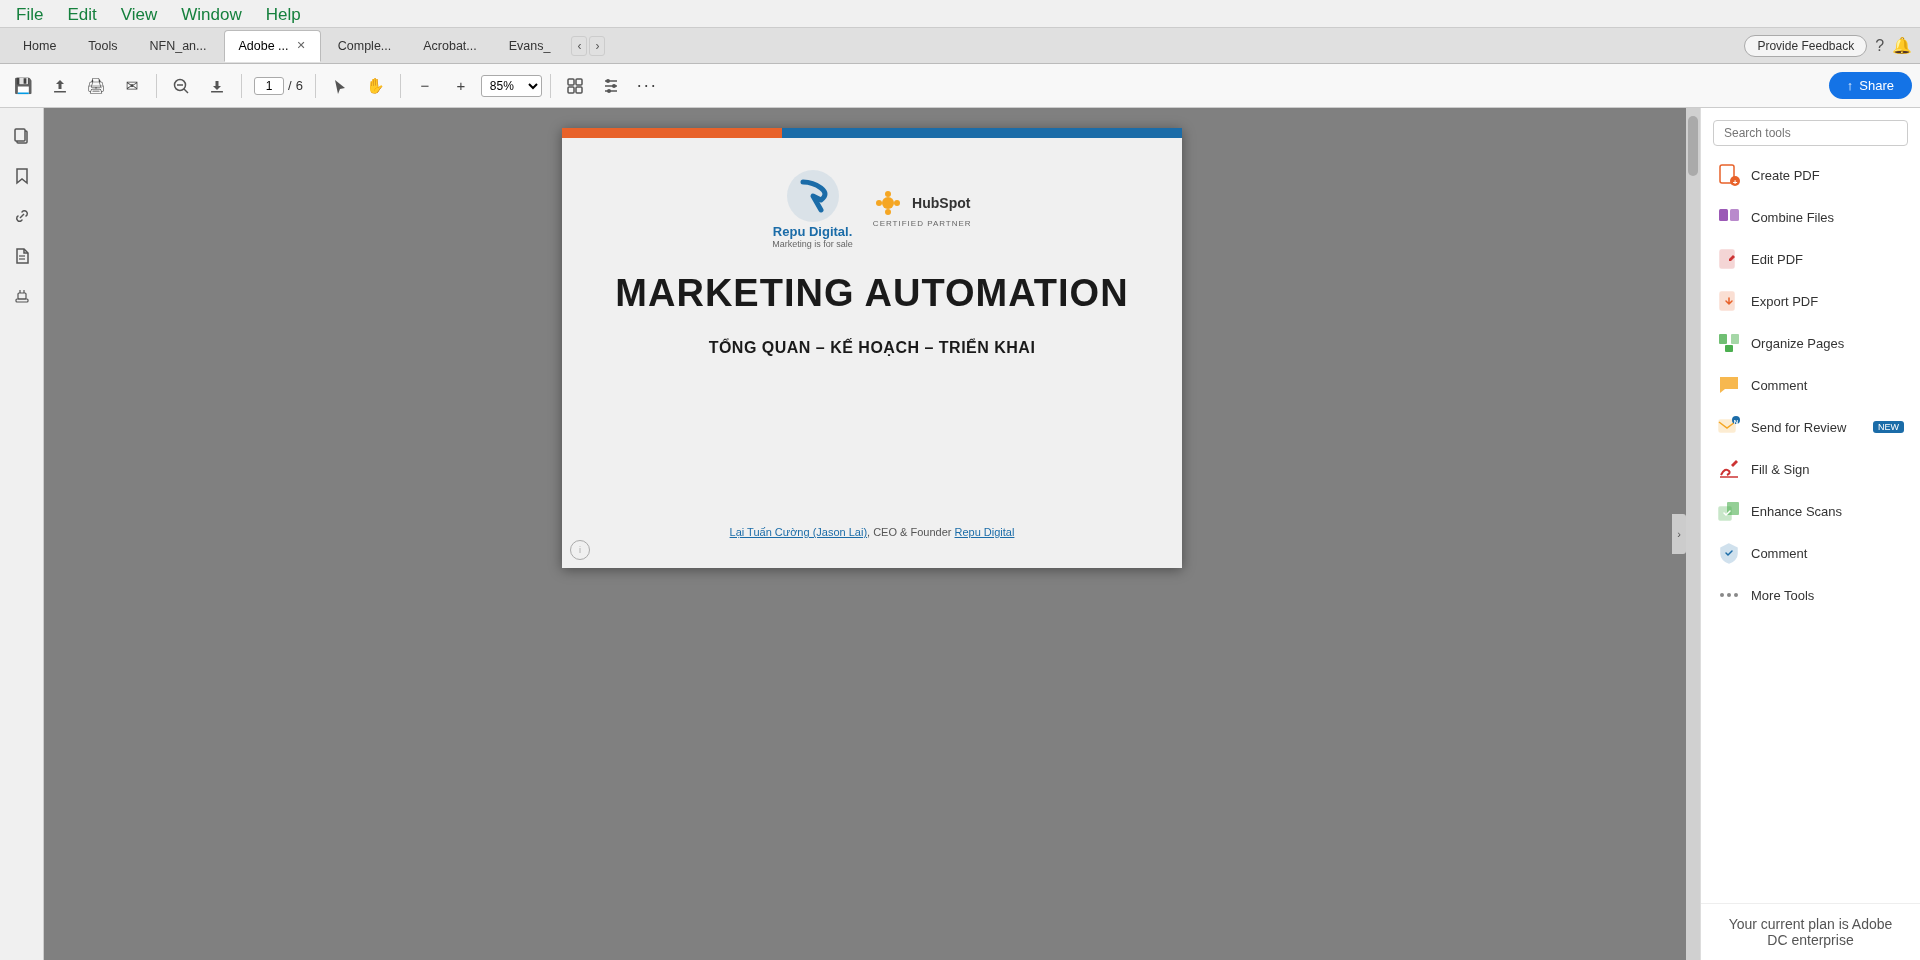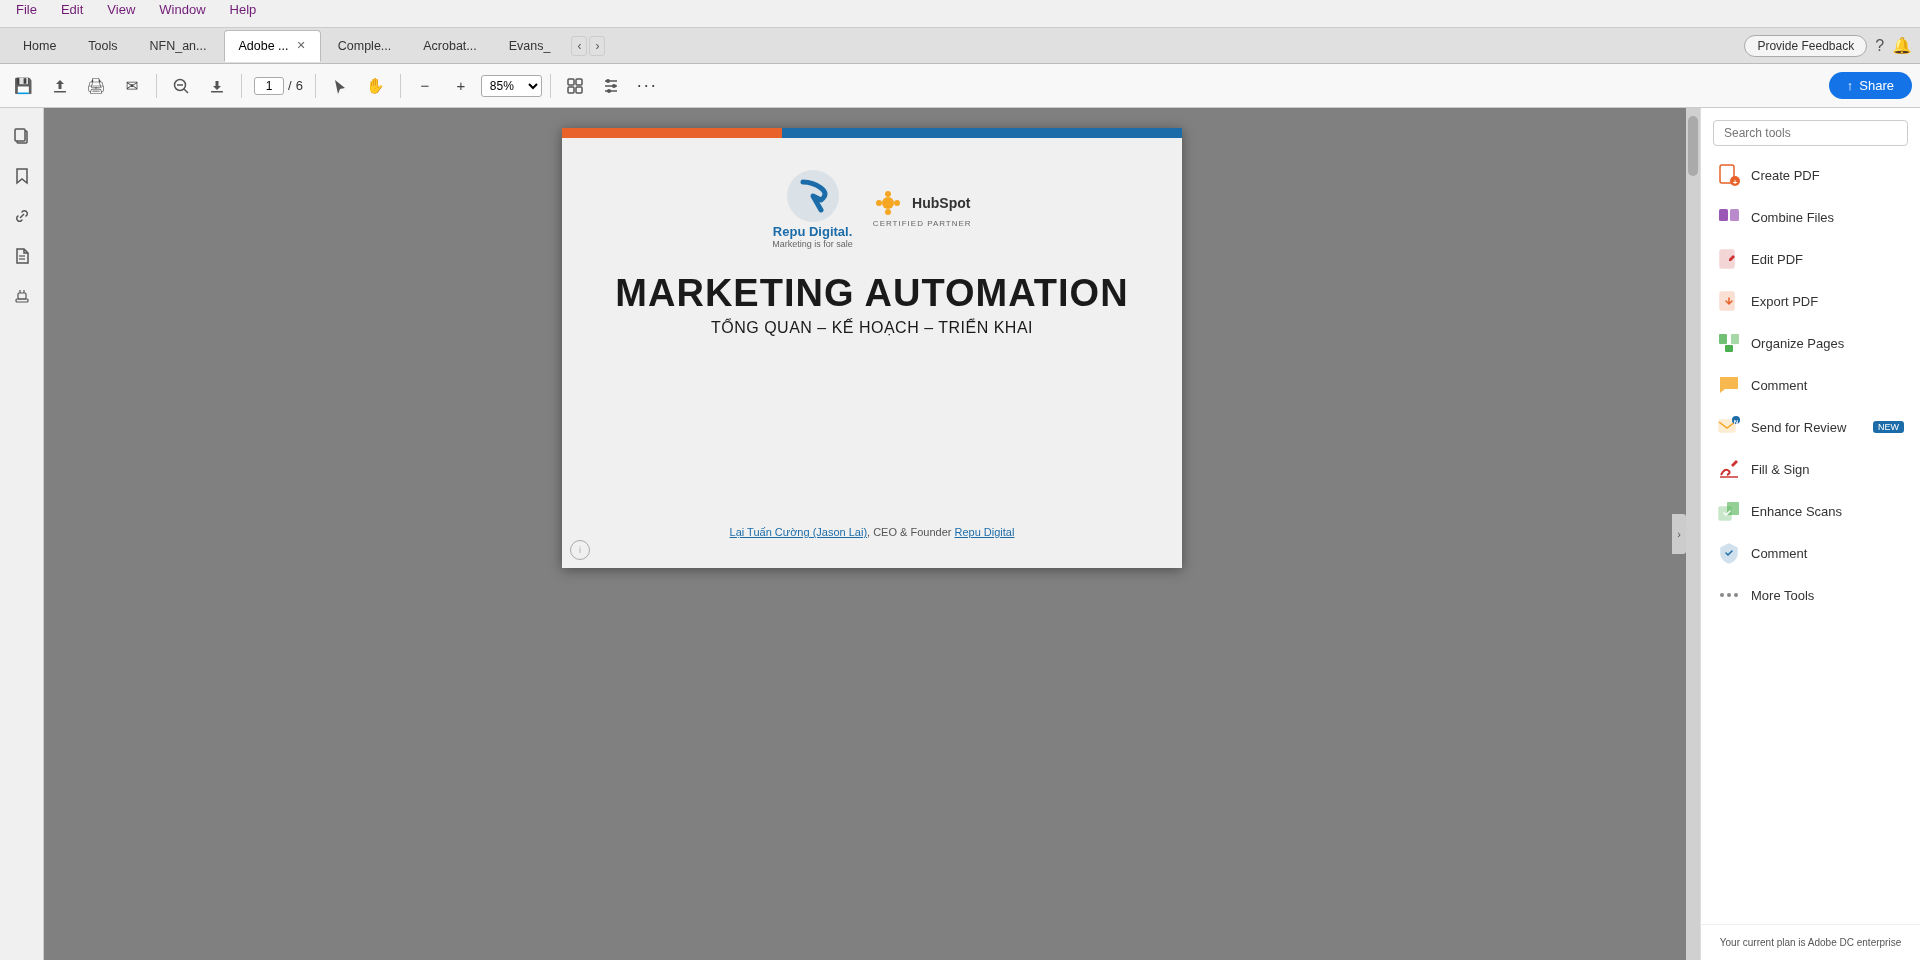--- a/index.html
+++ b/index.html
@@ -7,10 +7,10 @@
 
     
     .menu-bar {
-      display: flex; align-items: flex-start;
+      display: flex; align-items: flex-end;
       background: #f0f0f0; border-bottom: 1px solid #ccc;
       padding: 0 12px; height: 28px; gap: 16px;
-      font-size: 13px; color: #701a75;
+      font-size: 17px; color: #15803d;
     }
     .menu-bar span { cursor: pointer; padding: 2px 4px; }
 

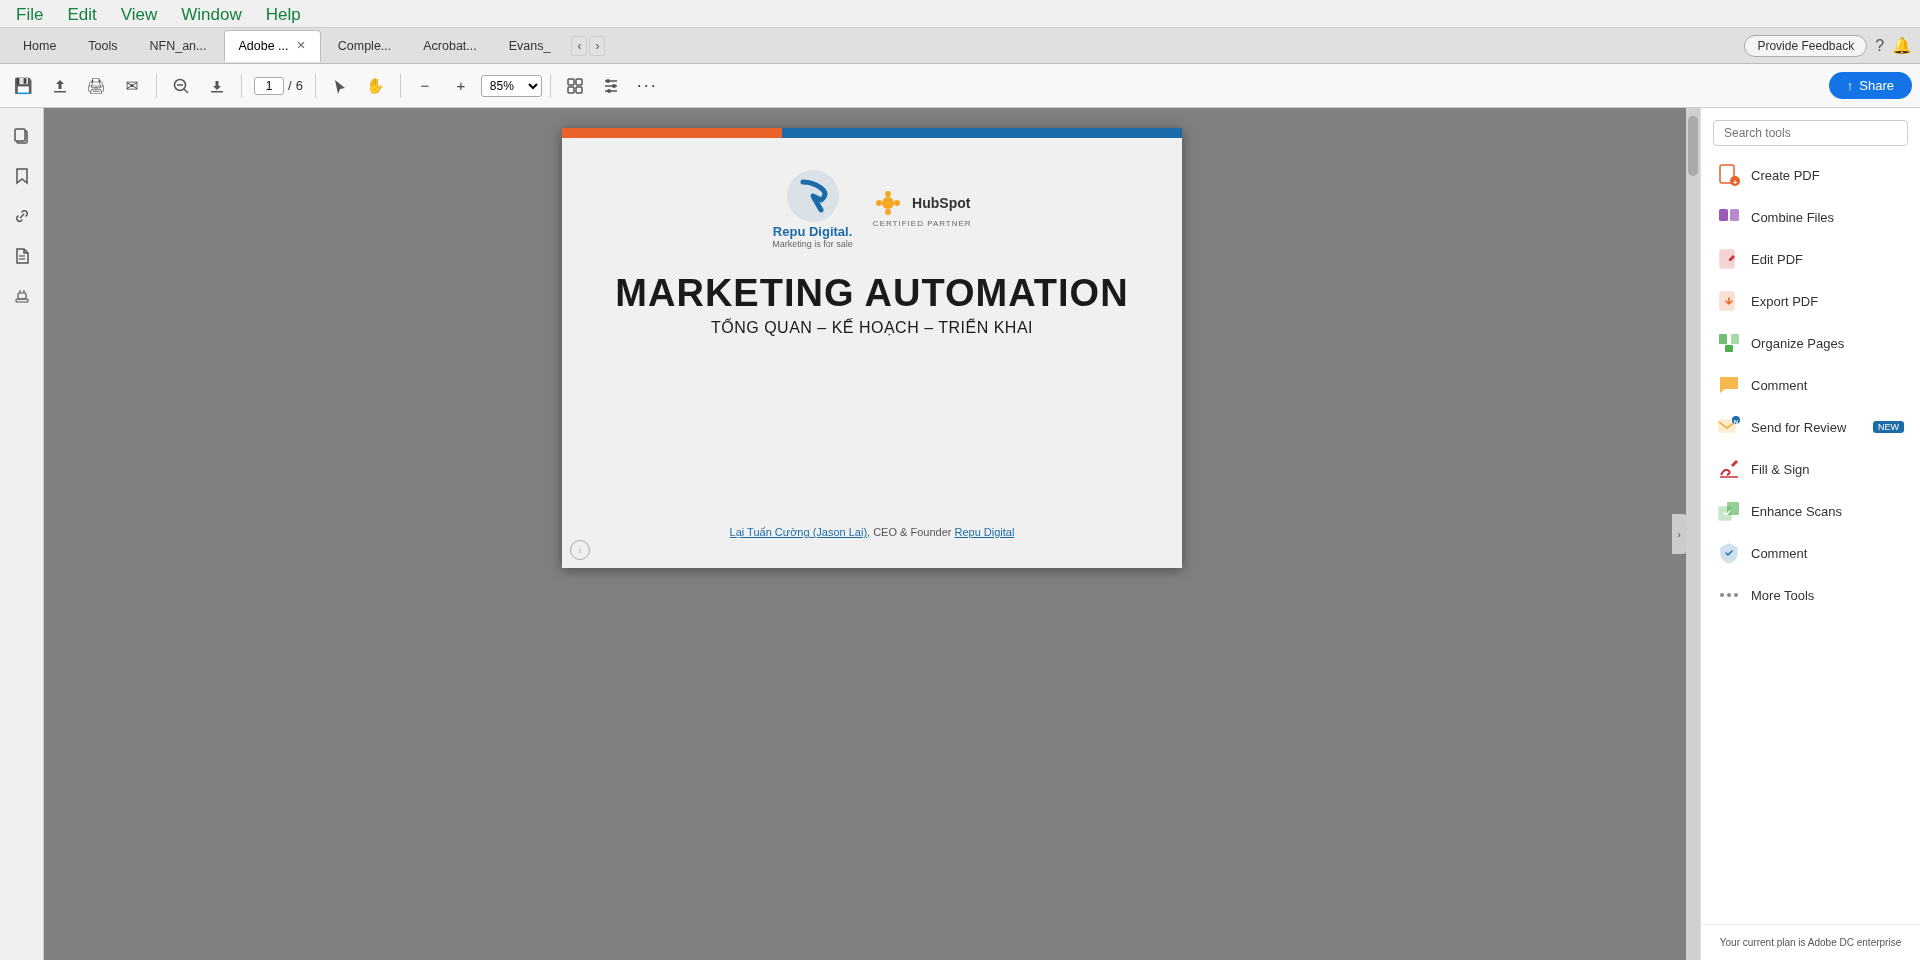--- a/index.html
+++ b/index.html
@@ -148,7 +148,7 @@
     .hubspot-certified { font-size: 8px; color: #666; letter-spacing: 1px; }
     .pdf-title {
       font-size: 38px; font-weight: 900; color: #1a1a1a;
-      text-align: center; letter-spacing: 1px; margin-bottom: 4px;
+      text-align: center; letter-spacing: 1px; margin-bottom: 24px;
       line-height: 1.1;
     }
     .pdf-subtitle {

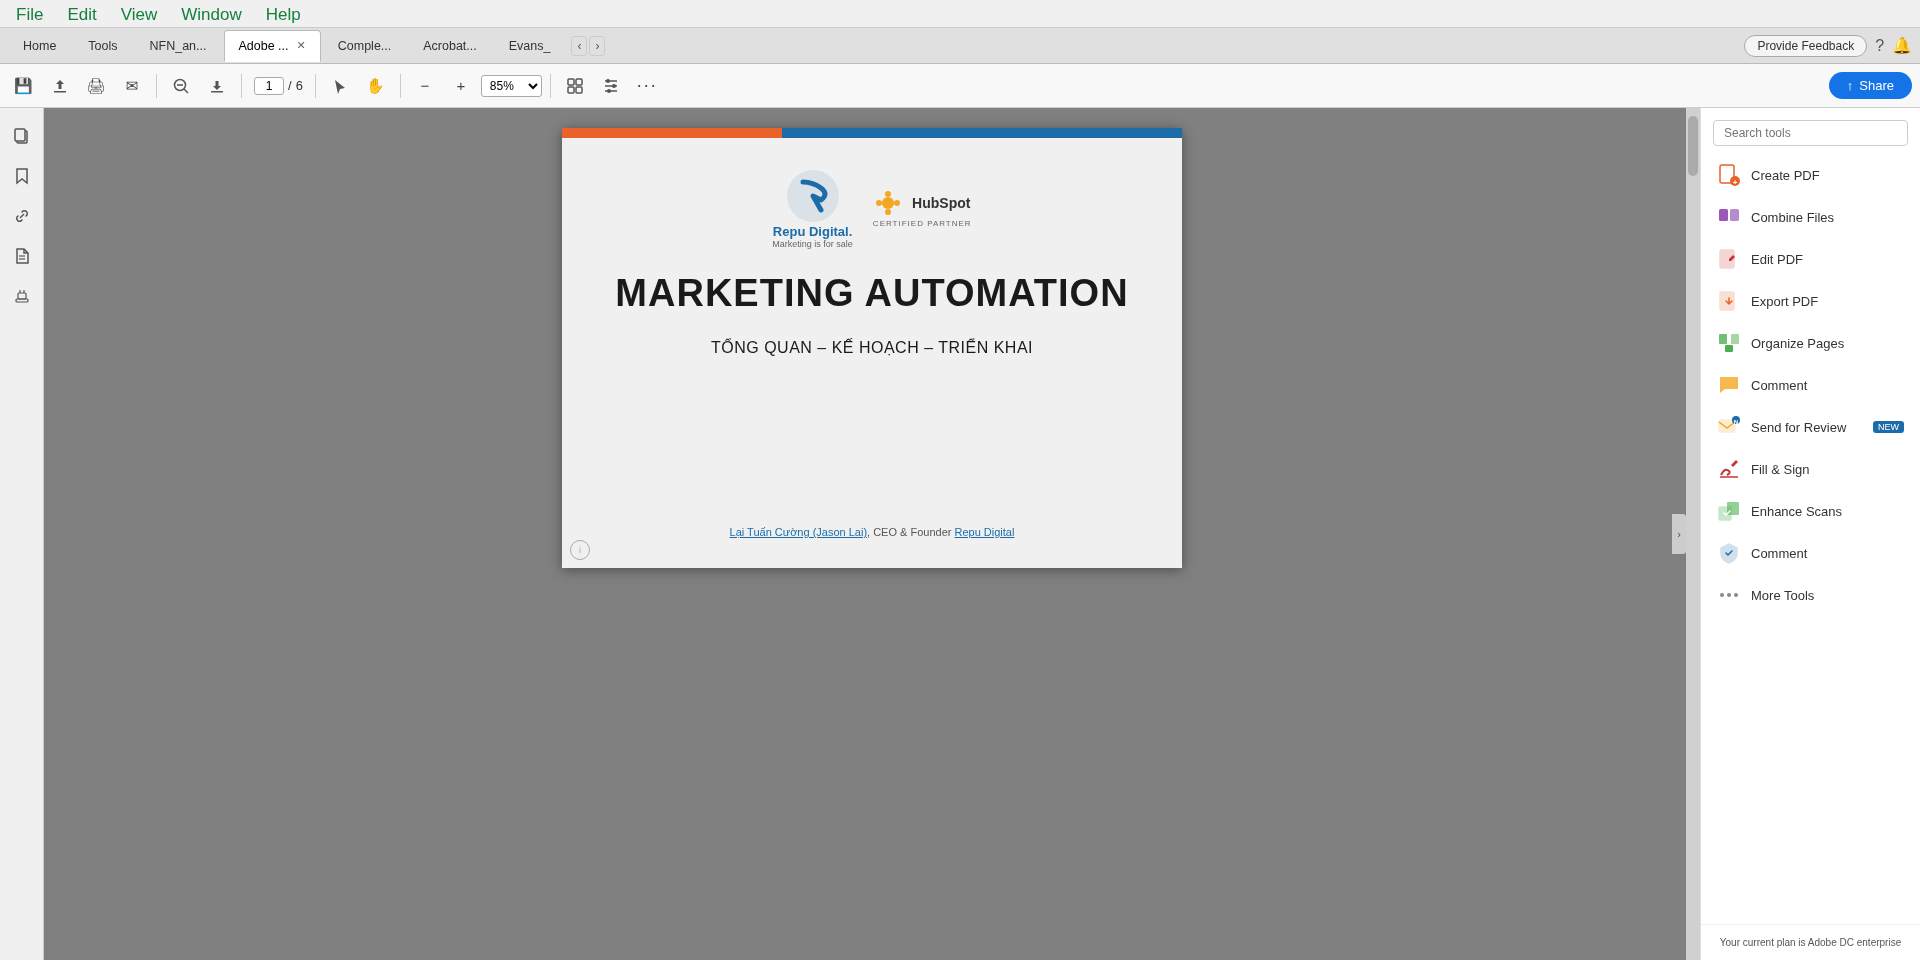--- a/index.html
+++ b/index.html
@@ -152,7 +152,7 @@
       line-height: 1.1;
     }
     .pdf-subtitle {
-      font-size: 16px; font-weight: normal; color: #1a1a1a;
+      font-size: 16px; font-weight: bold; color: #1a1a1a;
       text-align: center; margin-bottom: 40px; letter-spacing: 0.5px;
     }
     .pdf-footer {

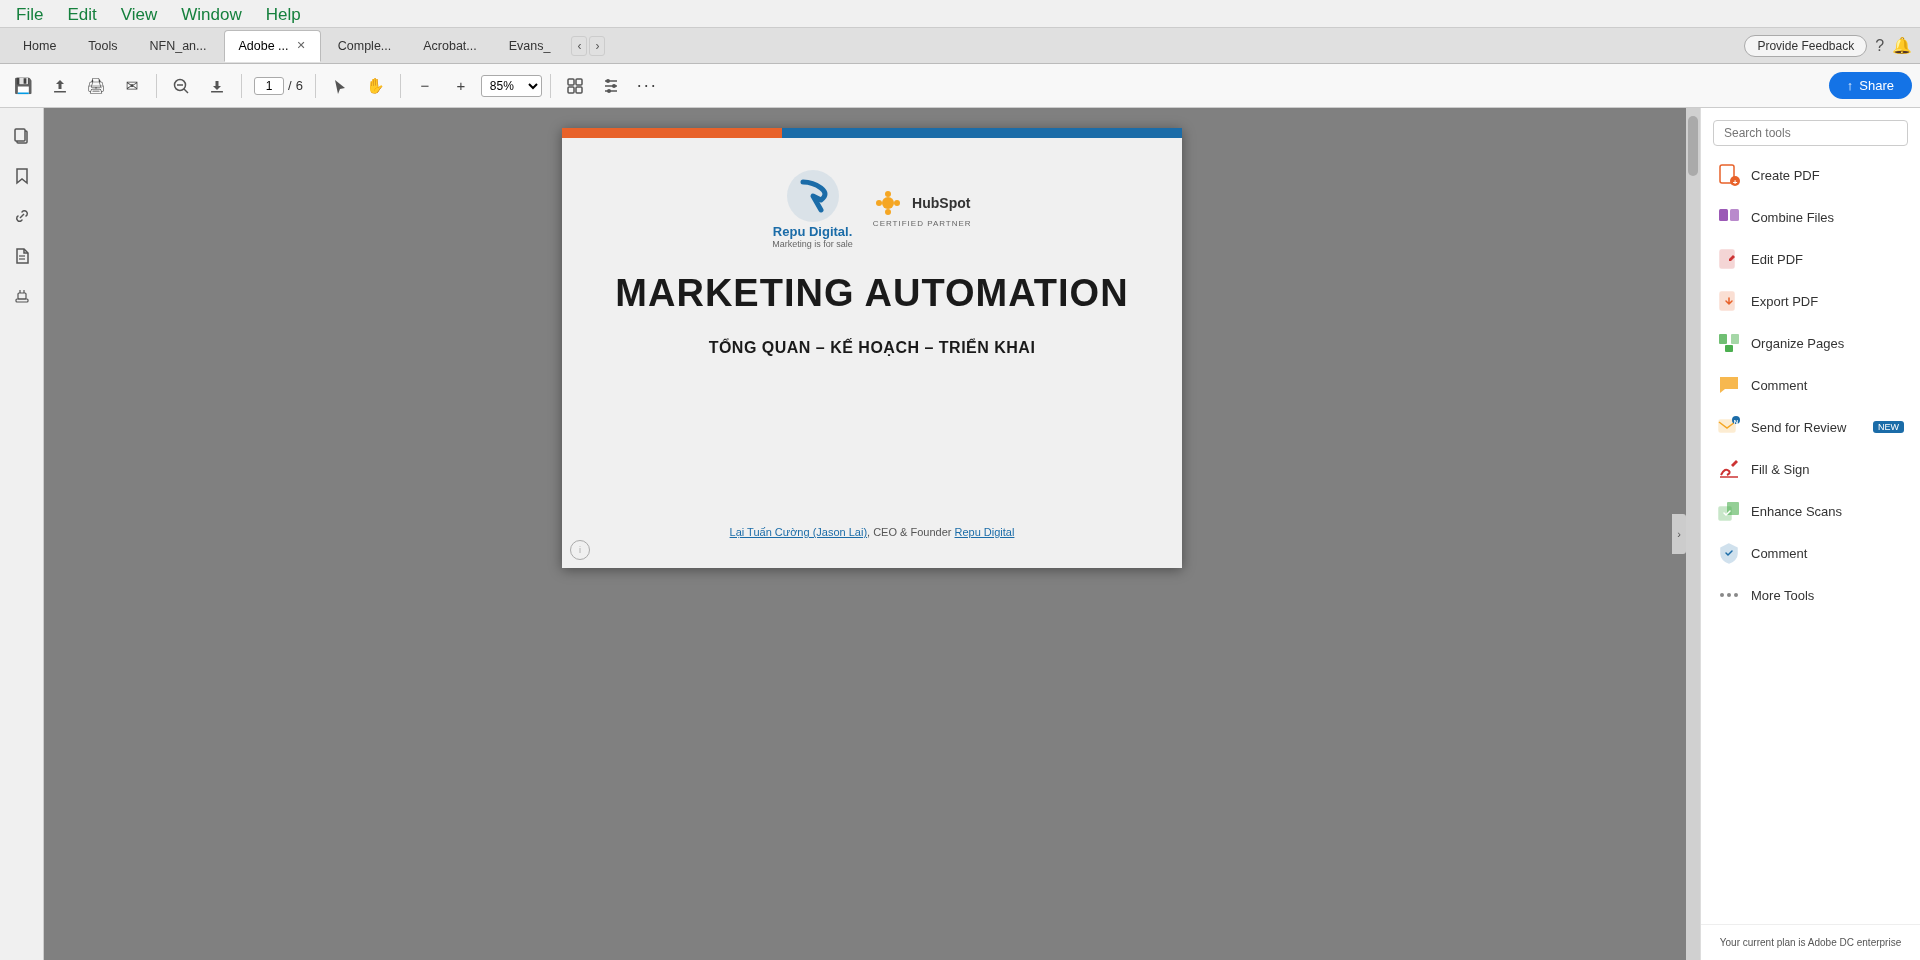--- a/index.html
+++ b/index.html
@@ -188,7 +188,7 @@
     }
     .right-panel-footer {
       margin-top: auto; padding: 12px 16px;
-      font-size: 10px; color: #555; border-top: 1px solid #eee;
+      font-size: 14px; color: #555; border-top: 1px solid #eee;
       text-align: center;
     }
   </style>

